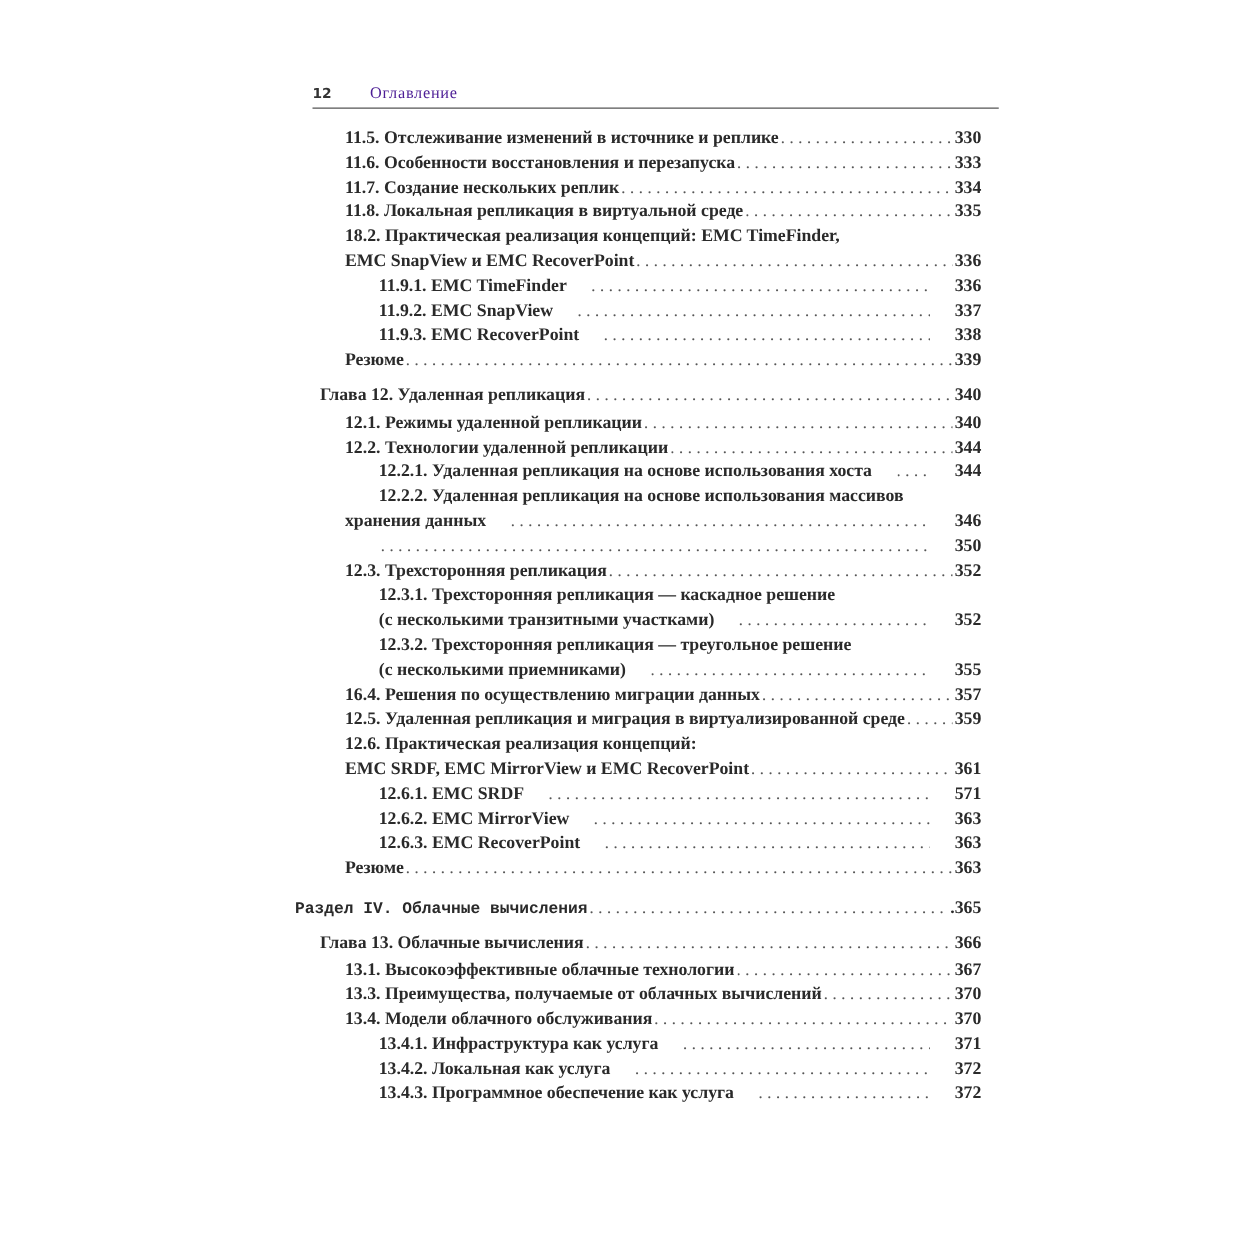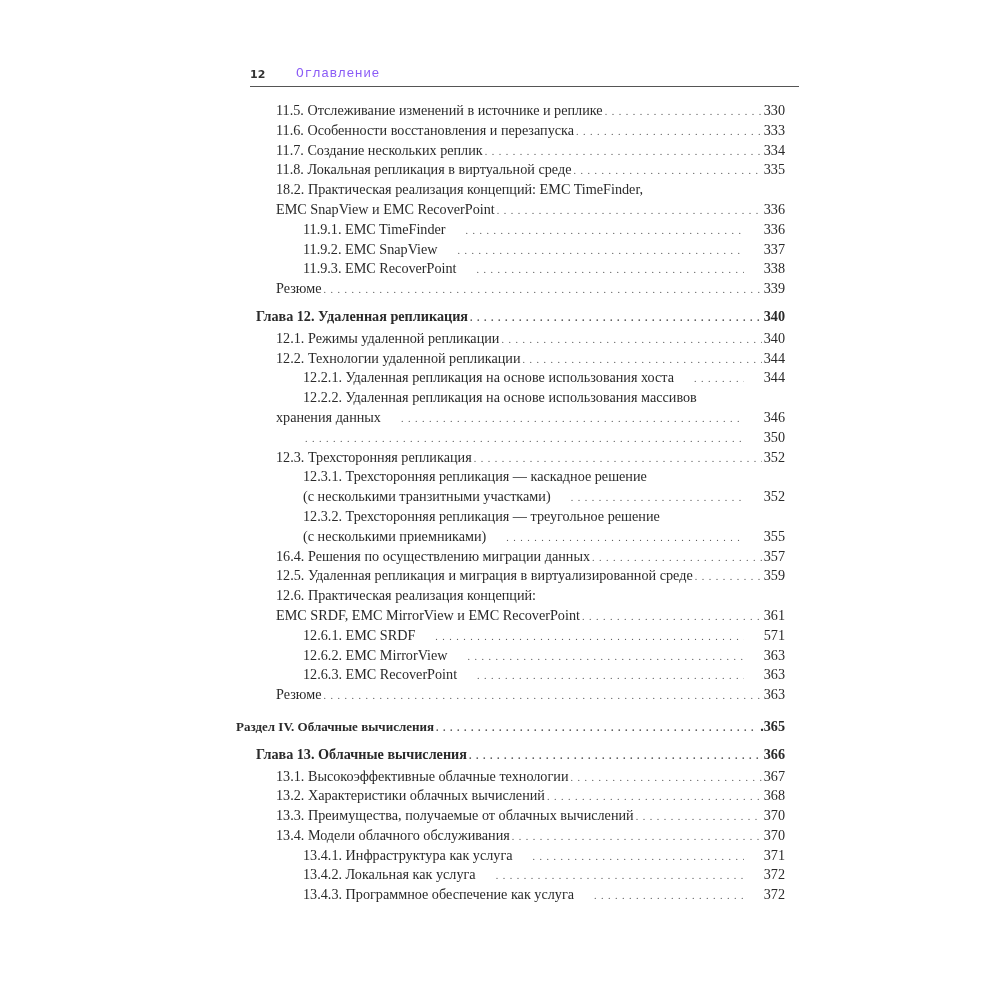--- a/index.html
+++ b/index.html
@@ -6,7 +6,7 @@
   body { width: 1000px; height: 1000px; position: relative; overflow: hidden; color: #2a2a2a; }
   .page-header { position: absolute; left: 236px; top: 66px; width: 549px; height: 20px; border-bottom: 1.2px solid #555; margin-left: 14px; }
   .page-num { position: absolute; left: 0; top: 2px; font-family: "DejaVu Sans", sans-serif; font-weight: bold; font-size: 11px; color: #333; }
-  .running-title { position: absolute; left: 46px; top: 0px; font-family: Liberation Mono, monospace; font-size: 13px; letter-spacing: 0.6px; color: #8b5cf6; }
+  .running-title { position: absolute; left: 46px; top: 0px; font-family: Liberation Serif, serif; font-size: 13px; letter-spacing: 0.6px; color: #4c1d95; }
   .toc { position: absolute; left: 236px; top: 101px; width: 549px; font-family: "Liberation Serif", serif; font-size: 14.2px; }
   .row { position: relative; height: 19.8px; line-height: 19.8px; display: flex; align-items: baseline; white-space: nowrap; }
   .row.l1 { padding-left: 40px; }

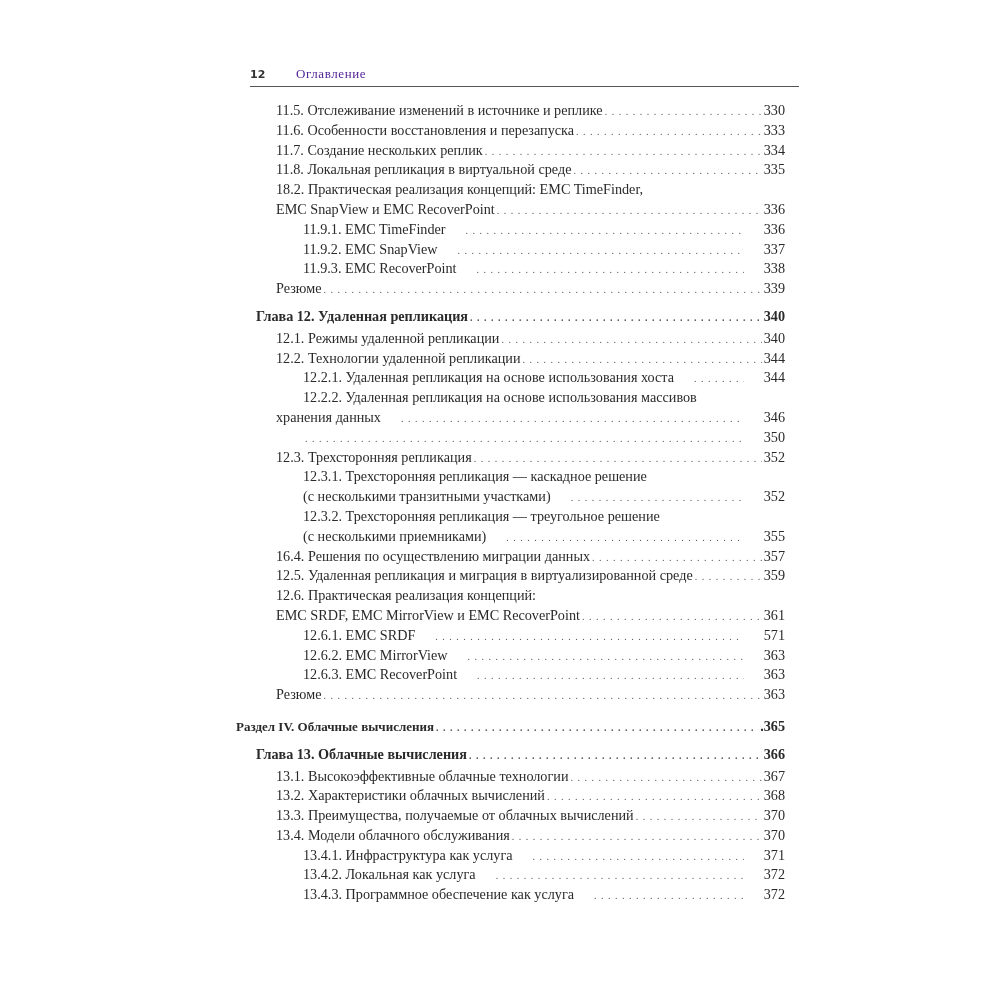--- a/index.html
+++ b/index.html
@@ -8,7 +8,7 @@
   .page-num { position: absolute; left: 0; top: 2px; font-family: "DejaVu Sans", sans-serif; font-weight: bold; font-size: 11px; color: #333; }
   .running-title { position: absolute; left: 46px; top: 0px; font-family: Liberation Serif, serif; font-size: 13px; letter-spacing: 0.6px; color: #4c1d95; }
   .toc { position: absolute; left: 236px; top: 101px; width: 549px; font-family: "Liberation Serif", serif; font-size: 14.2px; }
-  .row { position: relative; height: 19.8px; line-height: 19.8px; display: flex; align-items: baseline; white-space: nowrap; }
+  .row { position: relative; height: 19.8px; line-height: 19.8px; display: flex; align-items: baseline; white-space: nowrap; font-weight: bold; }
   .row.l1 { padding-left: 40px; }
   .row.l2 { padding-left: 67px; gap: 18px; }
   .row.l0 { padding-left: 20px; }

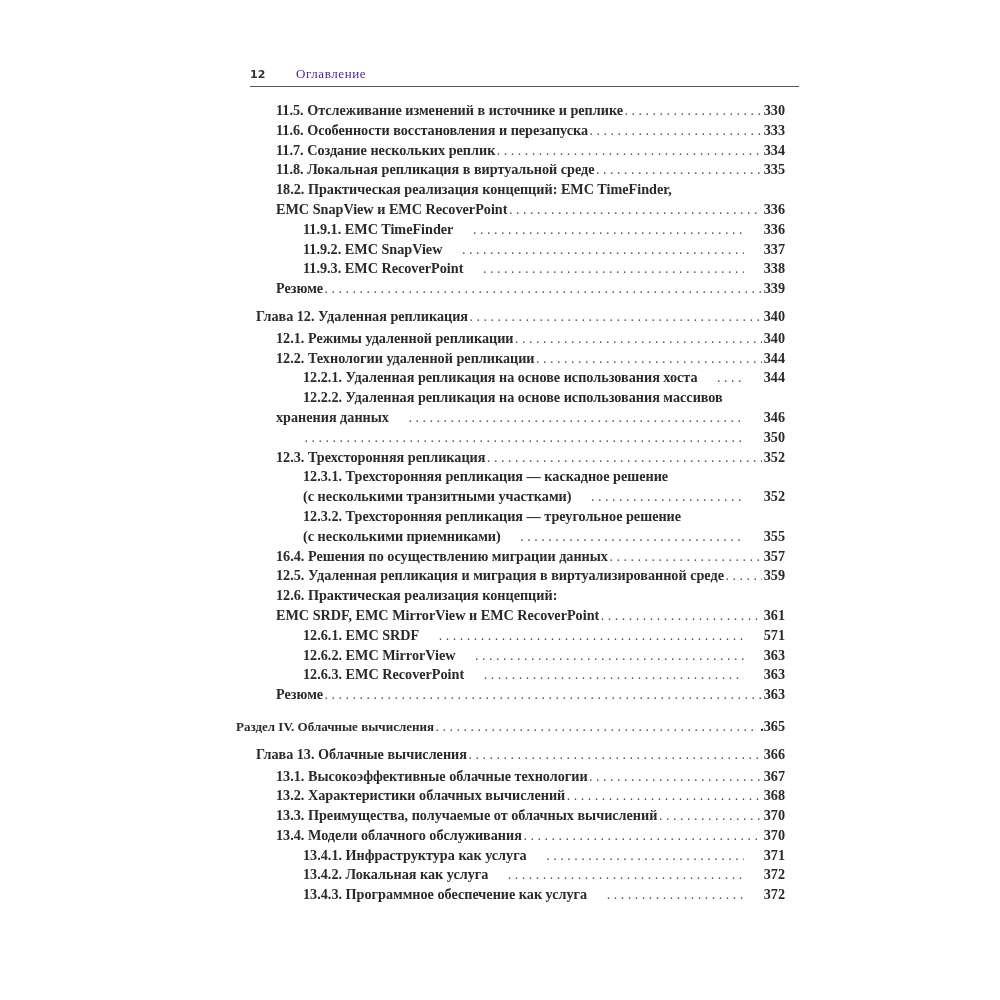--- a/index.html
+++ b/index.html
@@ -14,7 +14,7 @@
   .row.l0 { padding-left: 20px; }
   .row.sec { padding-left: 0; }
   .row.bold { font-weight: bold; }
-  .row.sec .t { font-family: Liberation Serif, serif; font-weight: bold; font-size: 13px; }
+  .row.sec .t { font-family: Liberation Mono, monospace; font-weight: bold; font-size: 13px; }
   .row .t { flex: 0 0 auto; }
   .row .dots { flex: 1 1 auto; overflow: hidden; margin: 0 2px; color: #555; letter-spacing: 1px; }
   .row .dots::before { content: ". . . . . . . . . . . . . . . . . . . . . . . . . . . . . . . . . . . . . . . . . . . . . . . . . . . . . . . . . . . . . . . . . . . . . . . . . . . . . . . . . . . . . . . . . . ."; font-size: 10px; }

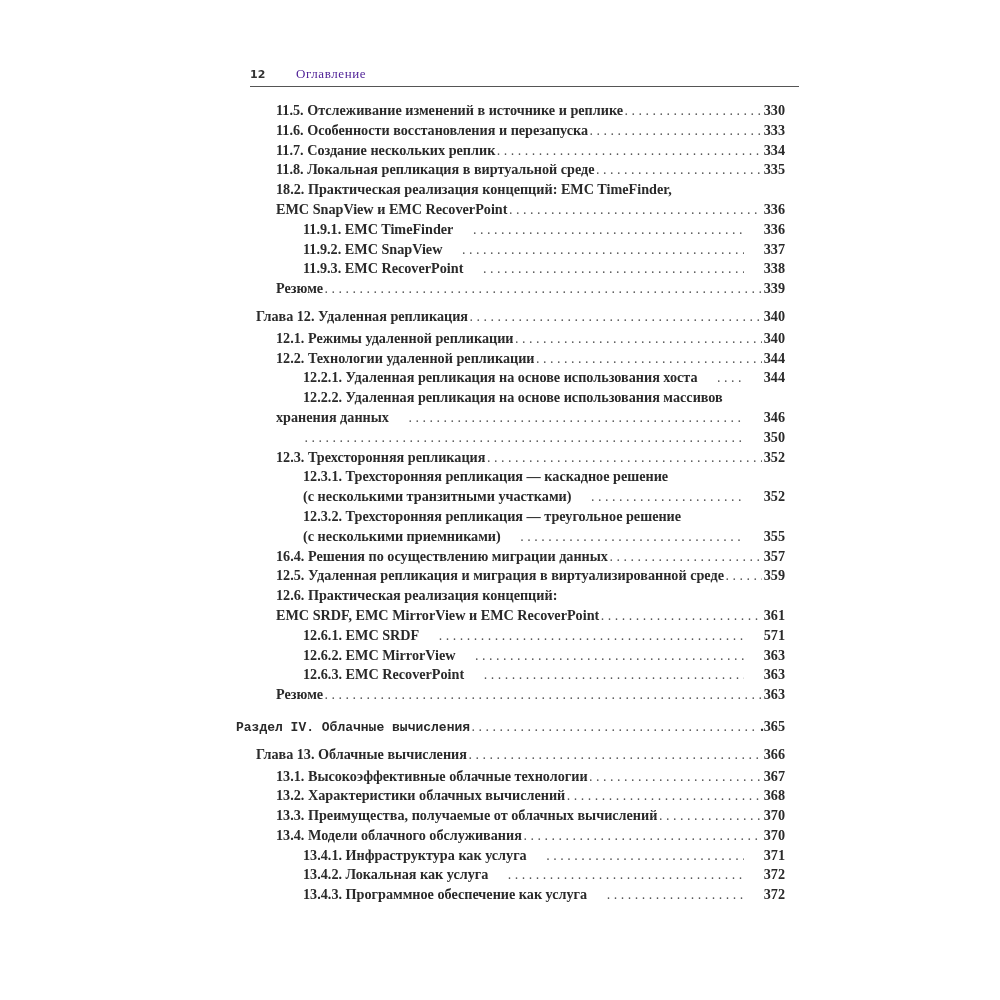--- a/index.html
+++ b/index.html
@@ -195,11 +195,6 @@
       <span class="p">367</span>
     </div>
   <div class="row l1">
-      <span class="t">13.2. Характеристики облачных вычислений</span>
-      <span class="dots"></span>
-      <span class="p">368</span>
-    </div>
-  <div class="row l1">
       <span class="t">13.3. Преимущества, получаемые от облачных вычислений</span>
       <span class="dots"></span>
       <span class="p">370</span>

